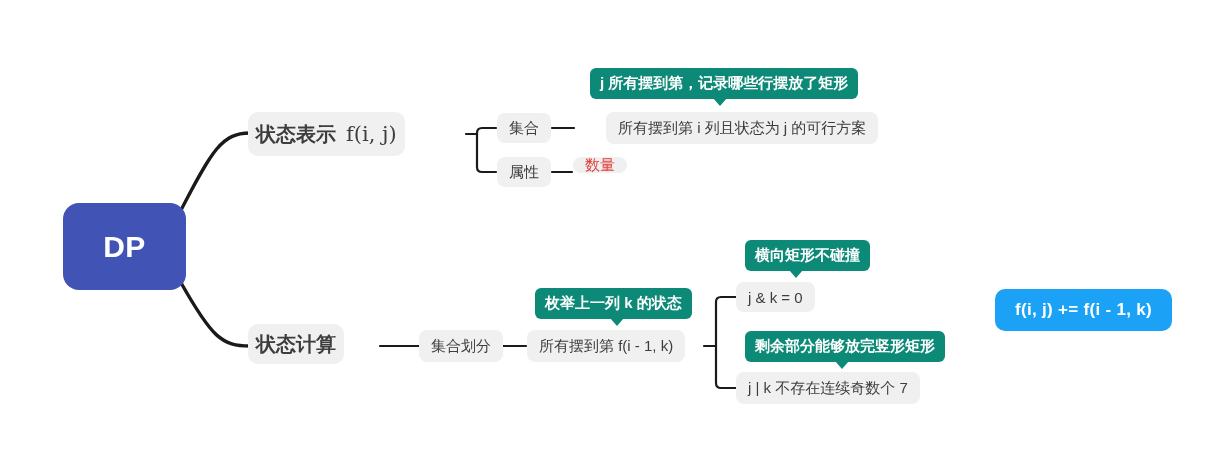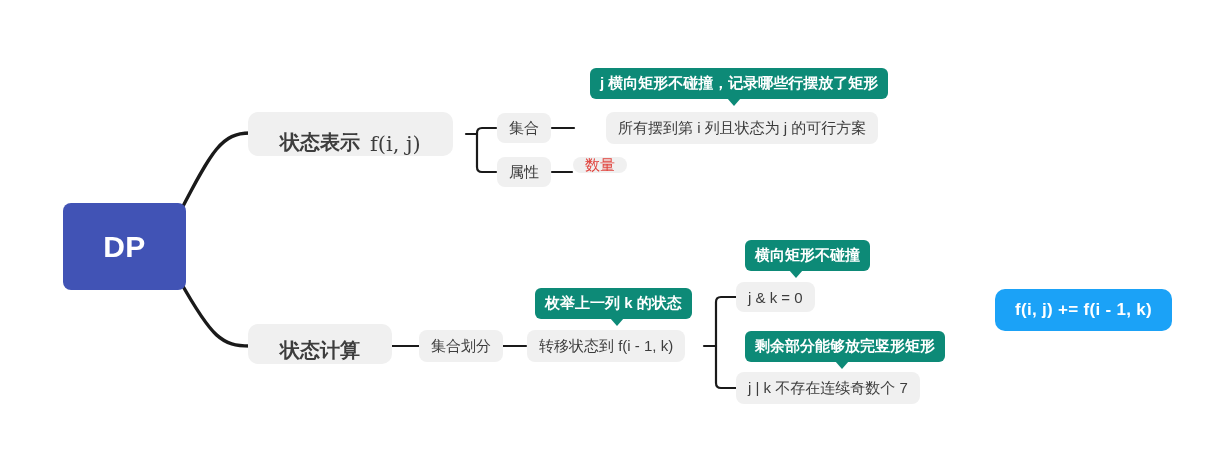--- a/index.html
+++ b/index.html
@@ -78,7 +78,7 @@
   </div>
 
   <div class="callout" style="left:590px; top:68px;">
-    <span>j 横向矩形不碰撞，记录哪些行摆放了矩形</span>
+    <span>j 所有摆到第，记录哪些行摆放了矩形</span>
     <span class="pointer" style="left:46%;"></span>
   </div>
 

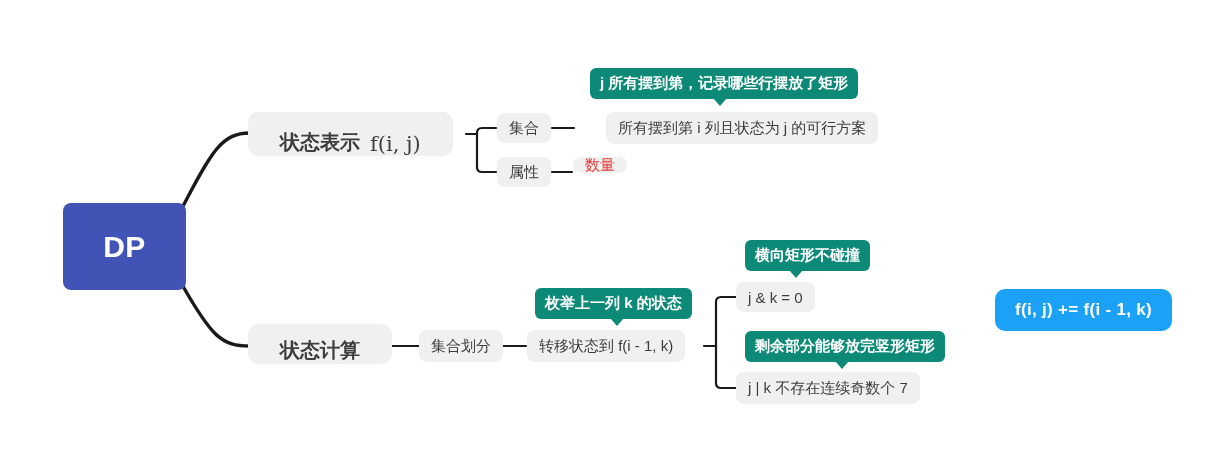--- a/index.html
+++ b/index.html
@@ -22,7 +22,7 @@
     background:var(--root_node,#4153b5); color:#ffffff;
     border-radius:8px; font-size:30px; font-weight:700; letter-spacing:0.5px;
   }
-  .node-main { font-size:20px; font-weight:600; border-radius:10px; padding:0 32px;align-items:flex-end; }
+  .node-main { font-size:20px; font-weight:600; border-radius:10px; padding:0 8px; }
   .node-main .math {
     font-family:"DejaVu Serif","Liberation Serif",serif; 
     font-weight:500; font-size:21px; margin-left:10px;

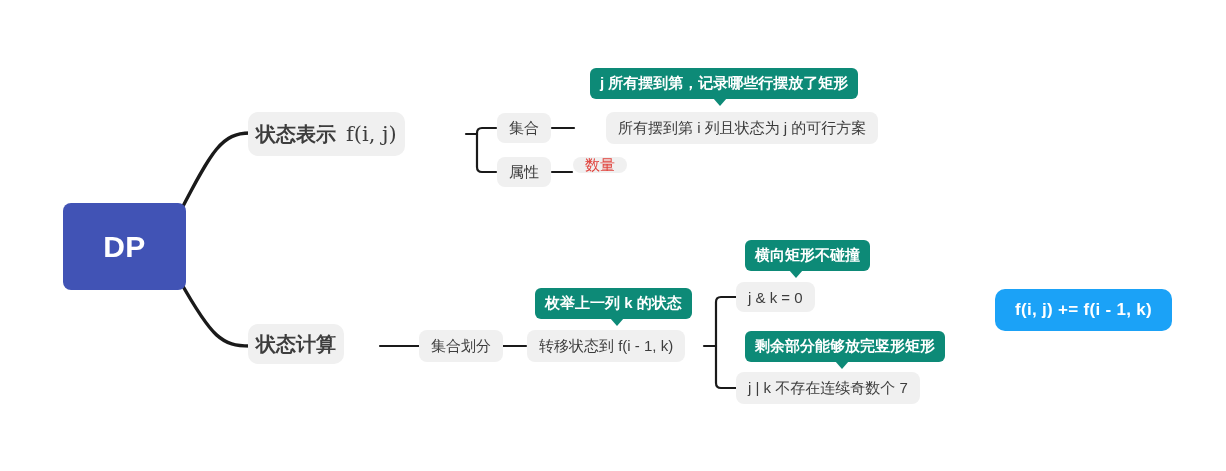--- a/index.html
+++ b/index.html
@@ -20,7 +20,7 @@
   }
   .node-root {
     background:var(--root_node,#4153b5); color:#ffffff;
-    border-radius:8px; font-size:30px; font-weight:700; letter-spacing:0.5px;
+    border-radius:16px; font-size:30px; font-weight:700; letter-spacing:0.5px;
   }
   .node-main { font-size:20px; font-weight:600; border-radius:10px; padding:0 8px; }
   .node-main .math {

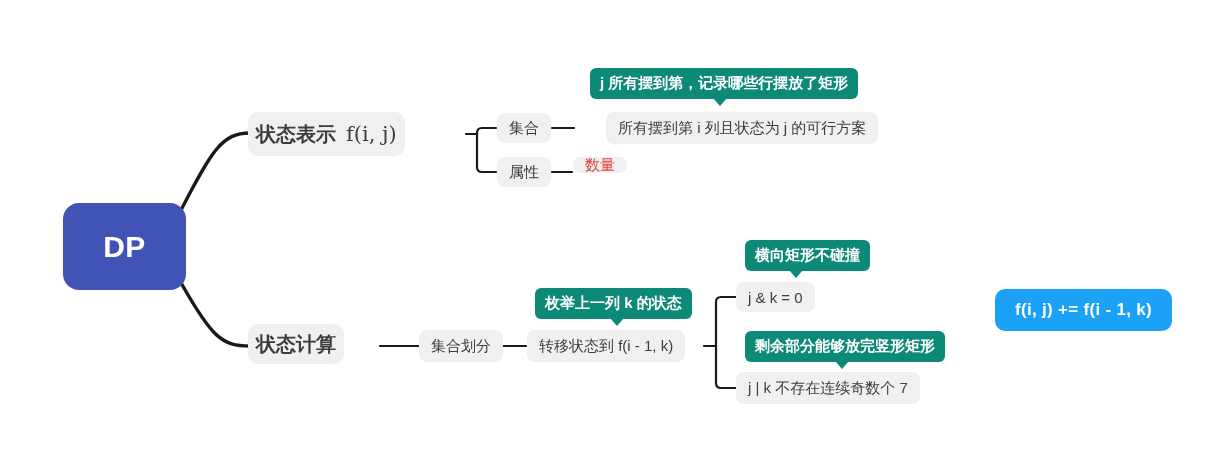--- a/index.html
+++ b/index.html
@@ -112,7 +112,7 @@
   </div>
 
   <div class="node node-small" style="left:527px; top:330px; height:32px;">
-    <span>转移状态到 f(i - 1, k)</span>
+    <span>所有摆到第 f(i - 1, k)</span>
   </div>
 
   <div class="callout" style="left:745px; top:240px;">

